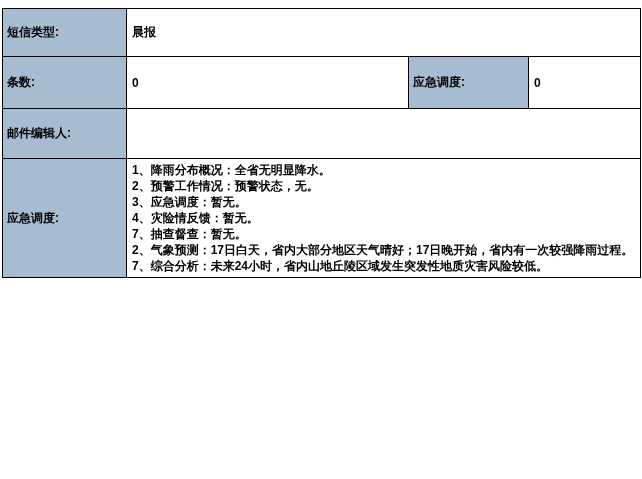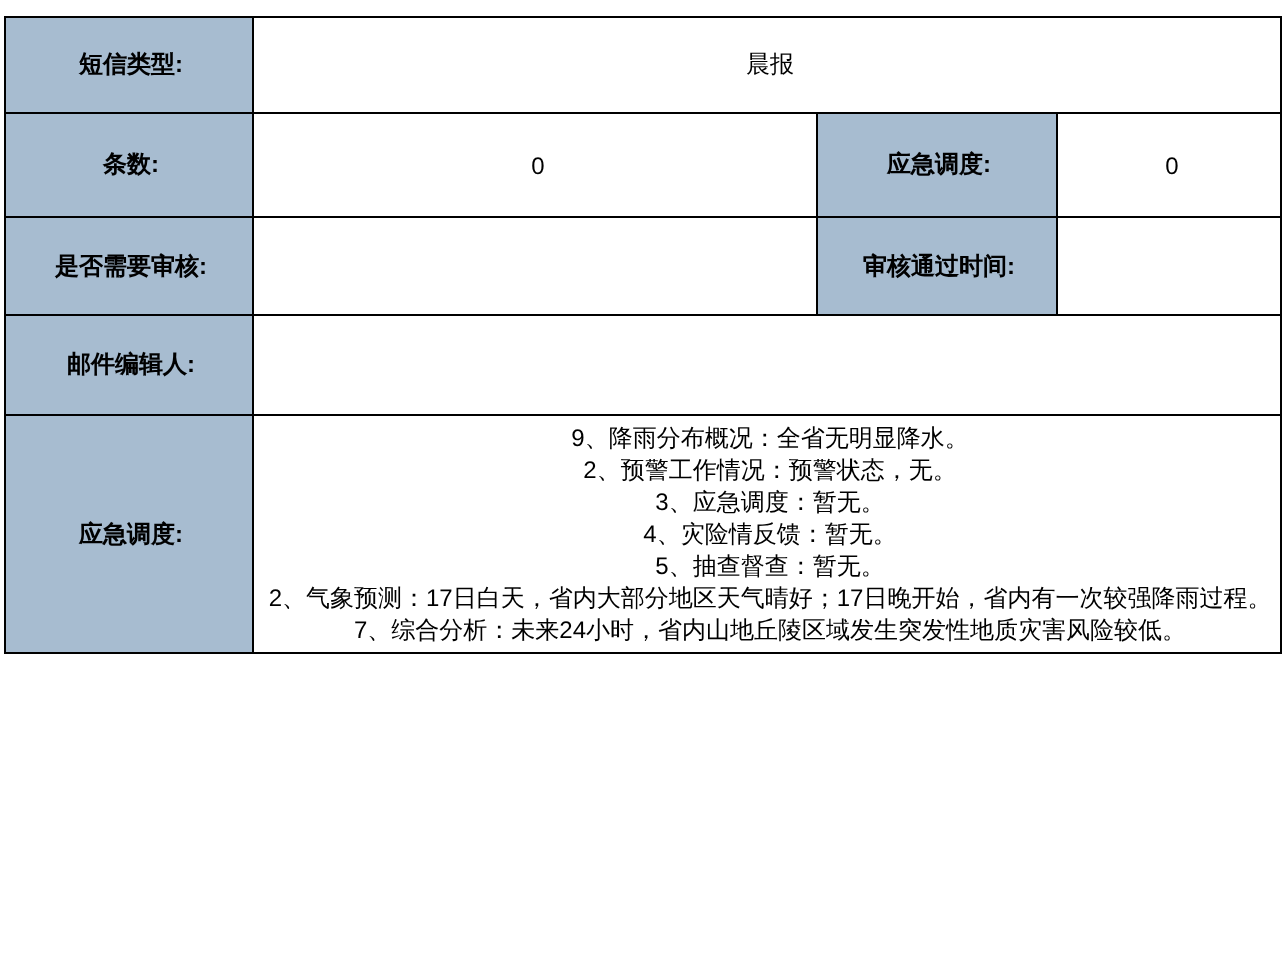--- a/index.html
+++ b/index.html
@@ -28,7 +28,6 @@
     font-size: 12px;
     vertical-align: middle;
     overflow: hidden;
-    text-align: center;
   }
   th.label {
     background: #a7bcd0;

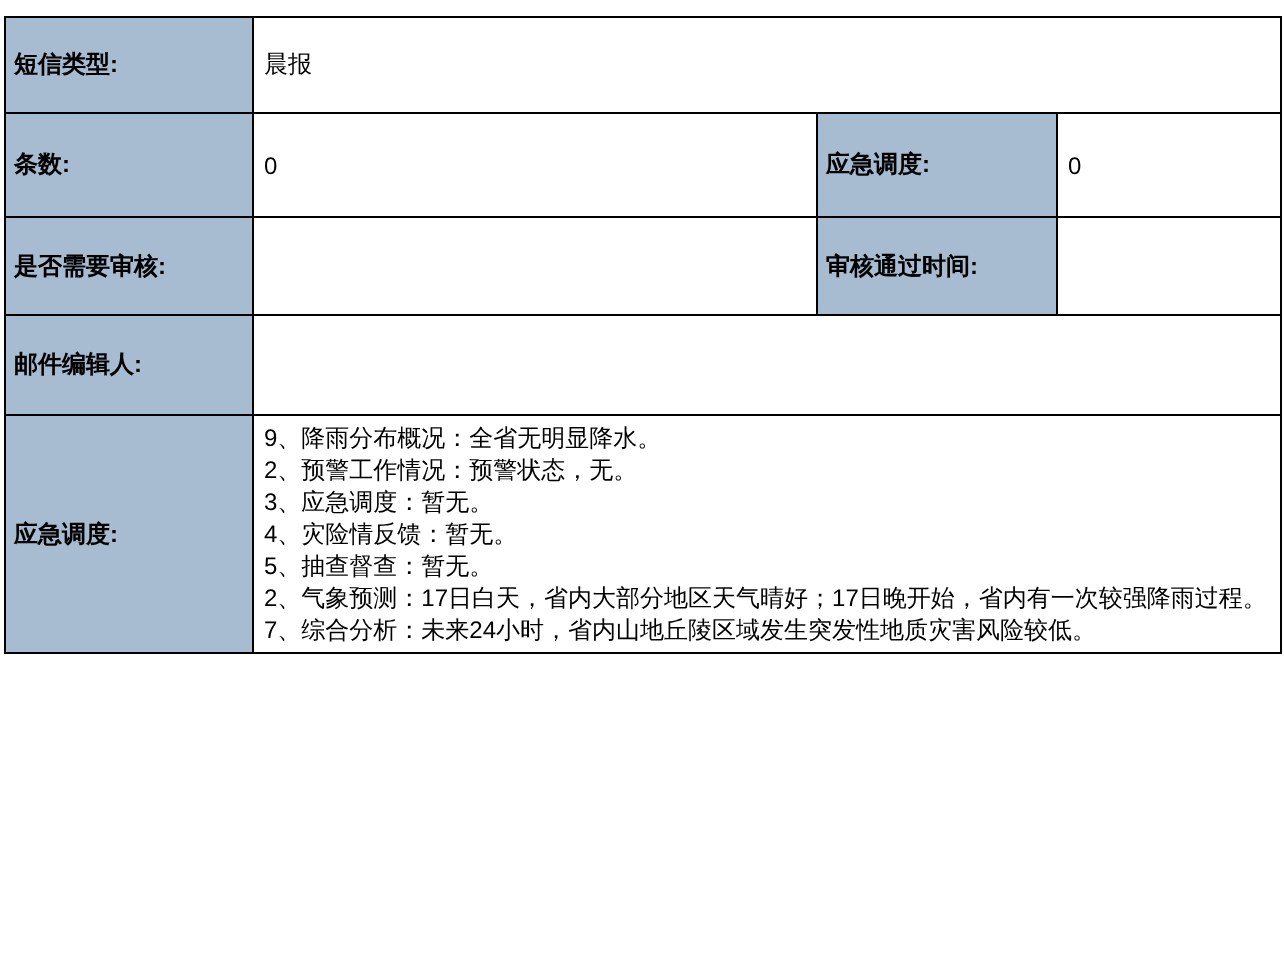--- a/index.html
+++ b/index.html
@@ -38,7 +38,7 @@
   }
   td.value {
     background: #ffffff;
-    font-weight: normal;
+    font-weight: bold;
     padding: 2px 2px 2px 5px;
   }
   tr.r48 { height: 48px; }

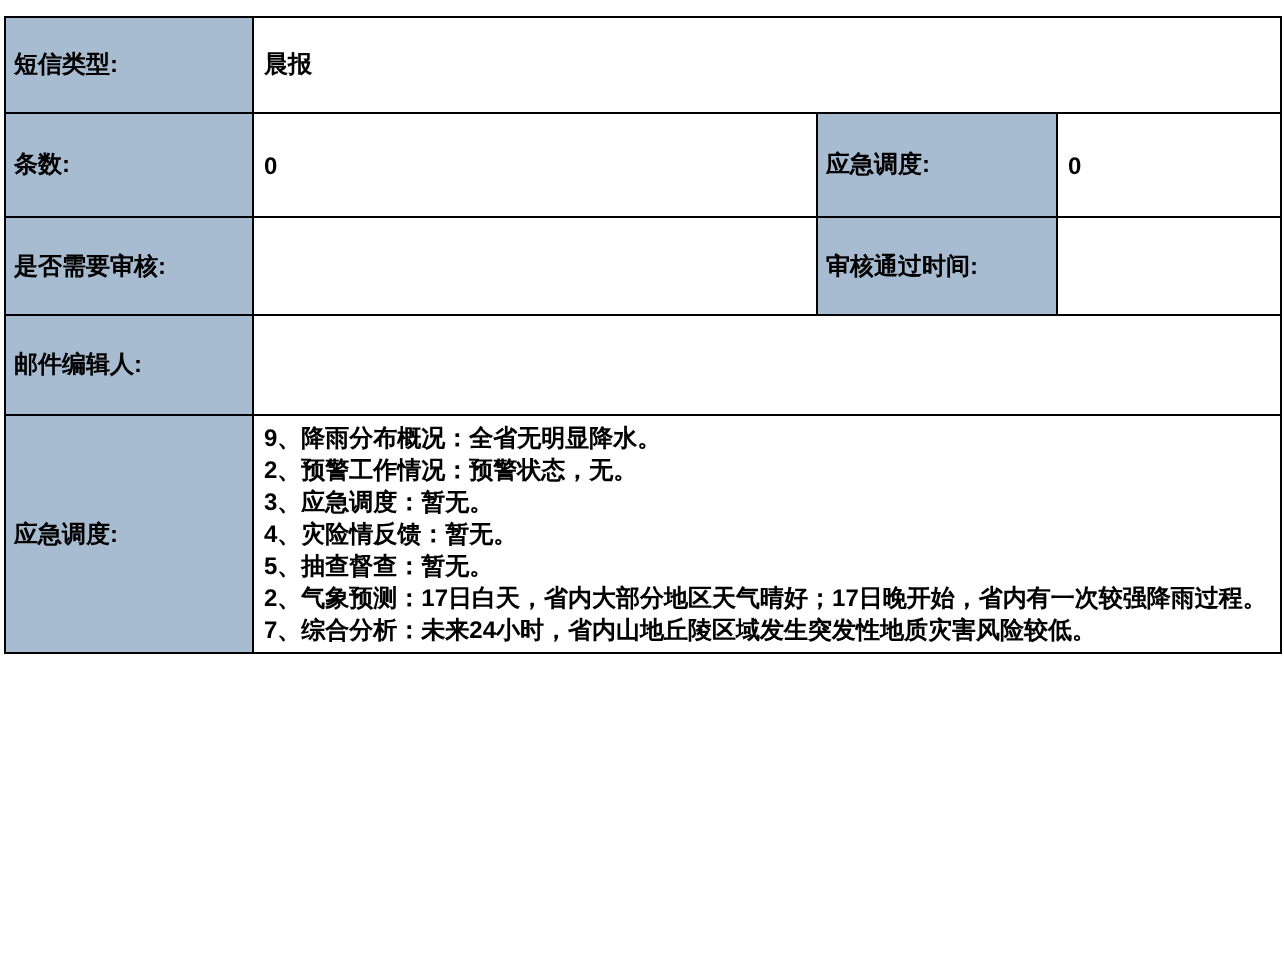--- a/index.html
+++ b/index.html
@@ -77,12 +77,6 @@
         <th class="label">应急调度:</th>
         <td class="value">0</td>
       </tr>
-      <tr class="r49">
-        <th class="label">是否需要审核:</th>
-        <td class="value"></td>
-        <th class="label">审核通过时间:</th>
-        <td class="value"></td>
-      </tr>
       <tr class="r50">
         <th class="label">邮件编辑人:</th>
         <td class="value" colspan="3"></td>

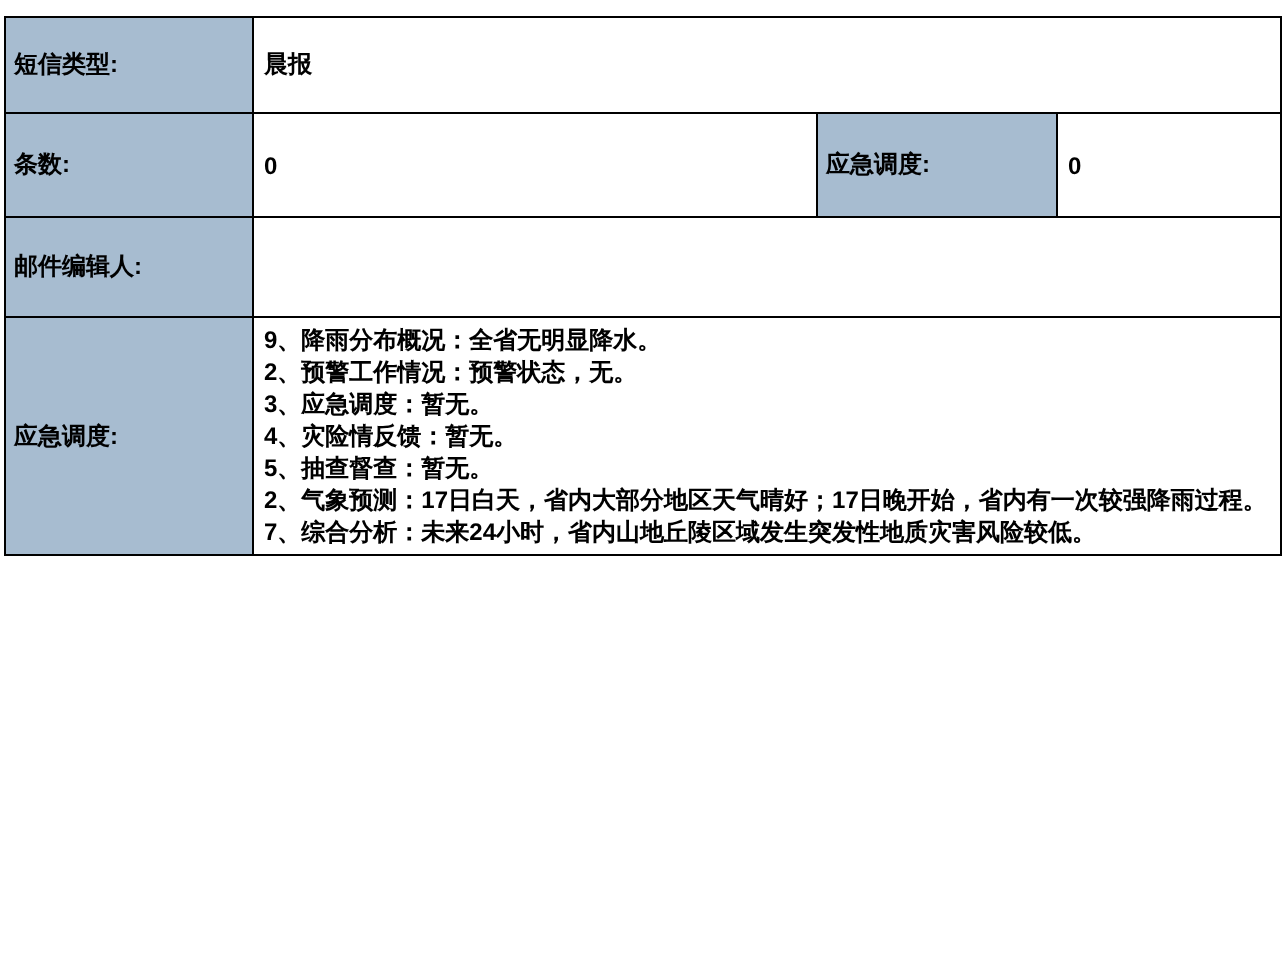--- a/index.html
+++ b/index.html
@@ -84,7 +84,7 @@
       <tr class="r116">
         <th class="label">应急调度:</th>
         <td class="value content-cell" colspan="3">
-          <div class="content-line">9、降雨分布概况：全省无明显降水。</div>
+          <div class="content-line">1、降雨分布概况：全省无明显降水。</div>
           <div class="content-line">2、预警工作情况：预警状态，无。</div>
           <div class="content-line">3、应急调度：暂无。</div>
           <div class="content-line">4、灾险情反馈：暂无。</div>

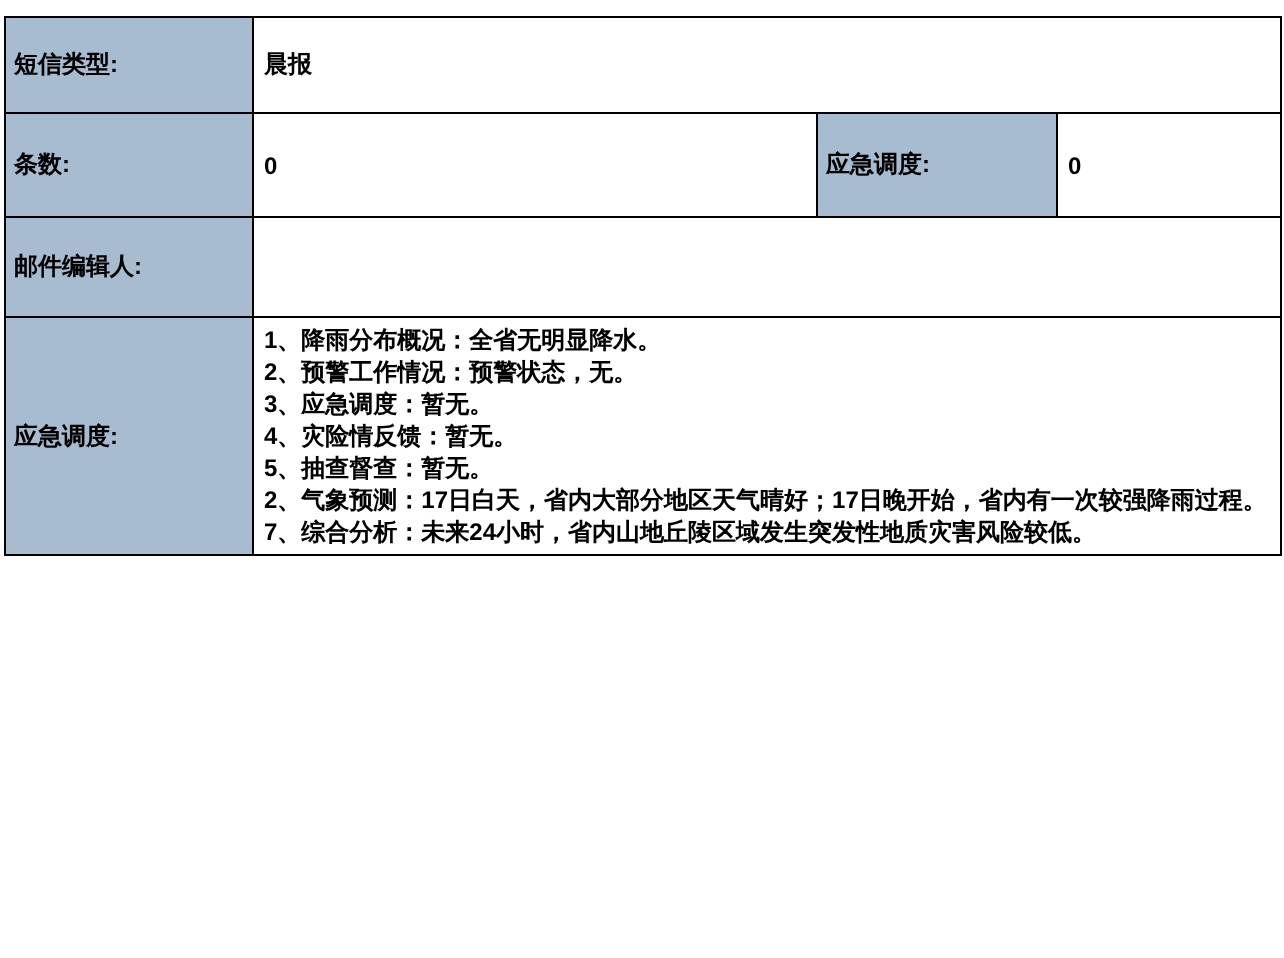--- a/index.html
+++ b/index.html
@@ -88,7 +88,7 @@
           <div class="content-line">2、预警工作情况：预警状态，无。</div>
           <div class="content-line">3、应急调度：暂无。</div>
           <div class="content-line">4、灾险情反馈：暂无。</div>
-          <div class="content-line">5、抽查督查：暂无。</div>
+          <div class="content-line">7、抽查督查：暂无。</div>
           <div class="content-line">2、气象预测：17日白天，省内大部分地区天气晴好；17日晚开始，省内有一次较强降雨过程。</div>
           <div class="content-line">7、综合分析：未来24小时，省内山地丘陵区域发生突发性地质灾害风险较低。</div>
         </td>

